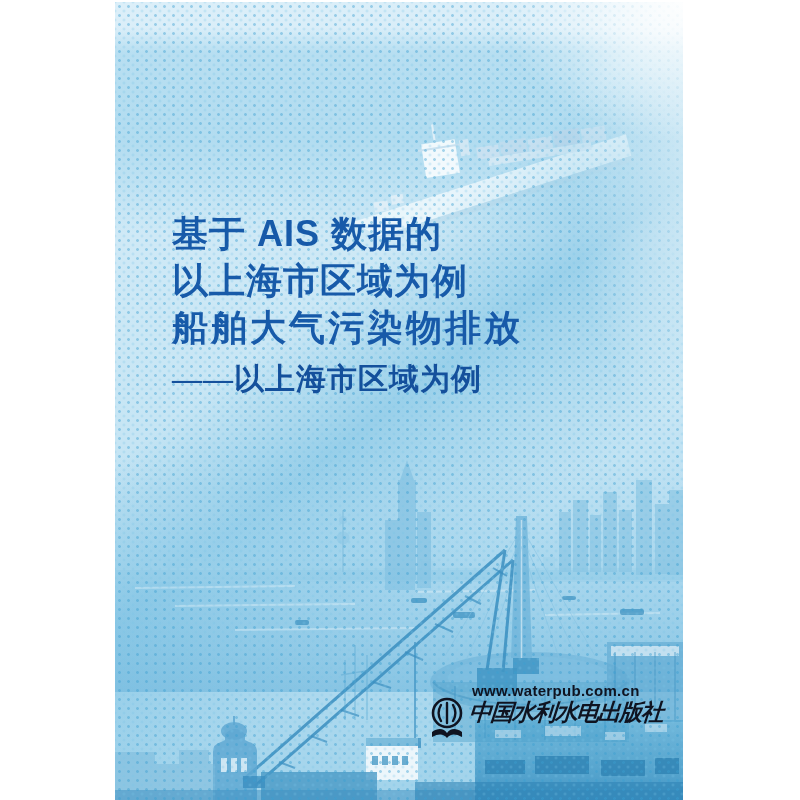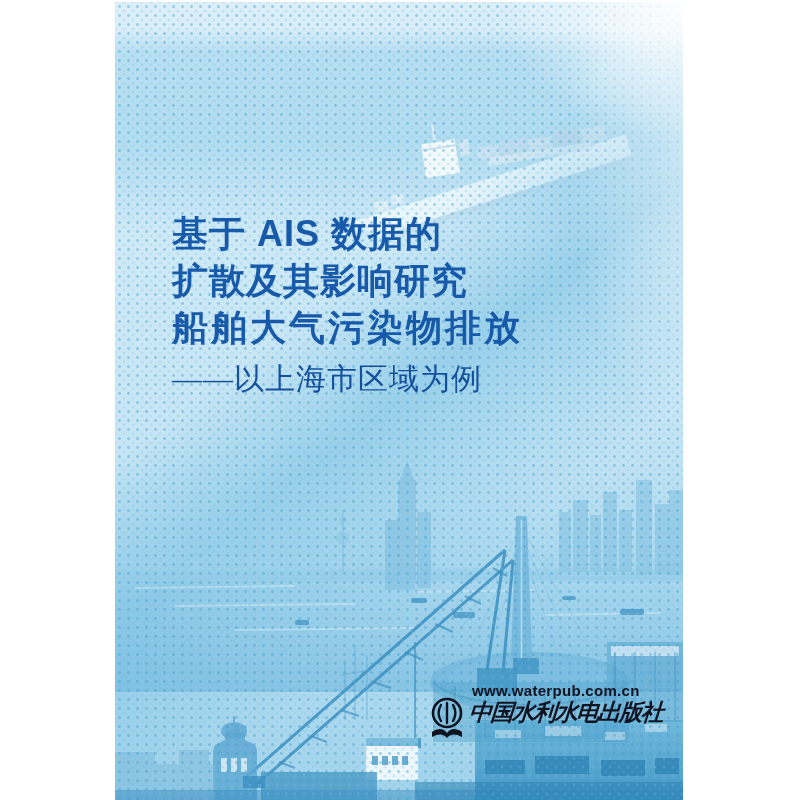--- a/index.html
+++ b/index.html
@@ -237,7 +237,7 @@
 
   <div class="title">
     <div class="l1">基于 AIS 数据的</div>
-    <div class="l2">扩散及其影响研究</div>
+    <div class="l2">以上海市区域为例</div>
     <div class="l3">船舶大气污染物排放</div>
   </div>
 

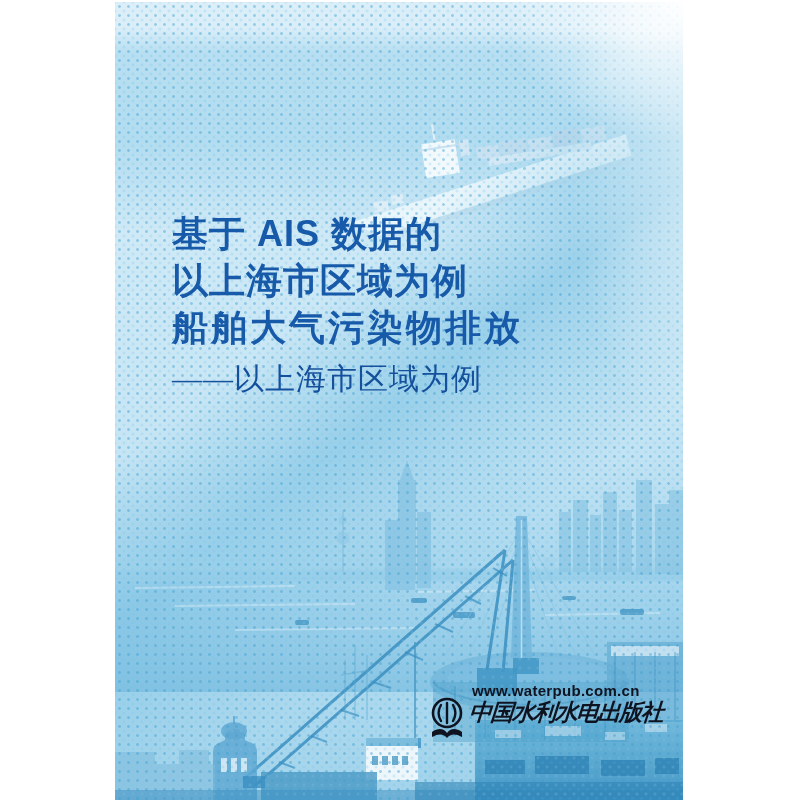--- a/index.html
+++ b/index.html
@@ -23,7 +23,7 @@
   .title{position:absolute;left:57px;top:208px;color:#175aa9;font-weight:700;
          font-size:36px;line-height:47px;letter-spacing:1px;white-space:nowrap;}
   .title .l3{letter-spacing:3px;}
-  .subtitle{position:absolute;left:57px;top:357px;color:#14509c;font-weight:400;
+  .subtitle{position:absolute;left:57px;top:357px;color:#14509c;font-weight:700;
          font-family:"Liberation Serif","DejaVu Serif",serif;font-size:30px;letter-spacing:1px;white-space:nowrap;}
   .authors{position:absolute;left:57px;top:417px;color:#3c4248;font-size:18px;letter-spacing:1px;white-space:nowrap;}
   .publogo{position:absolute;left:313px;top:694px;width:38px;height:50px;}

